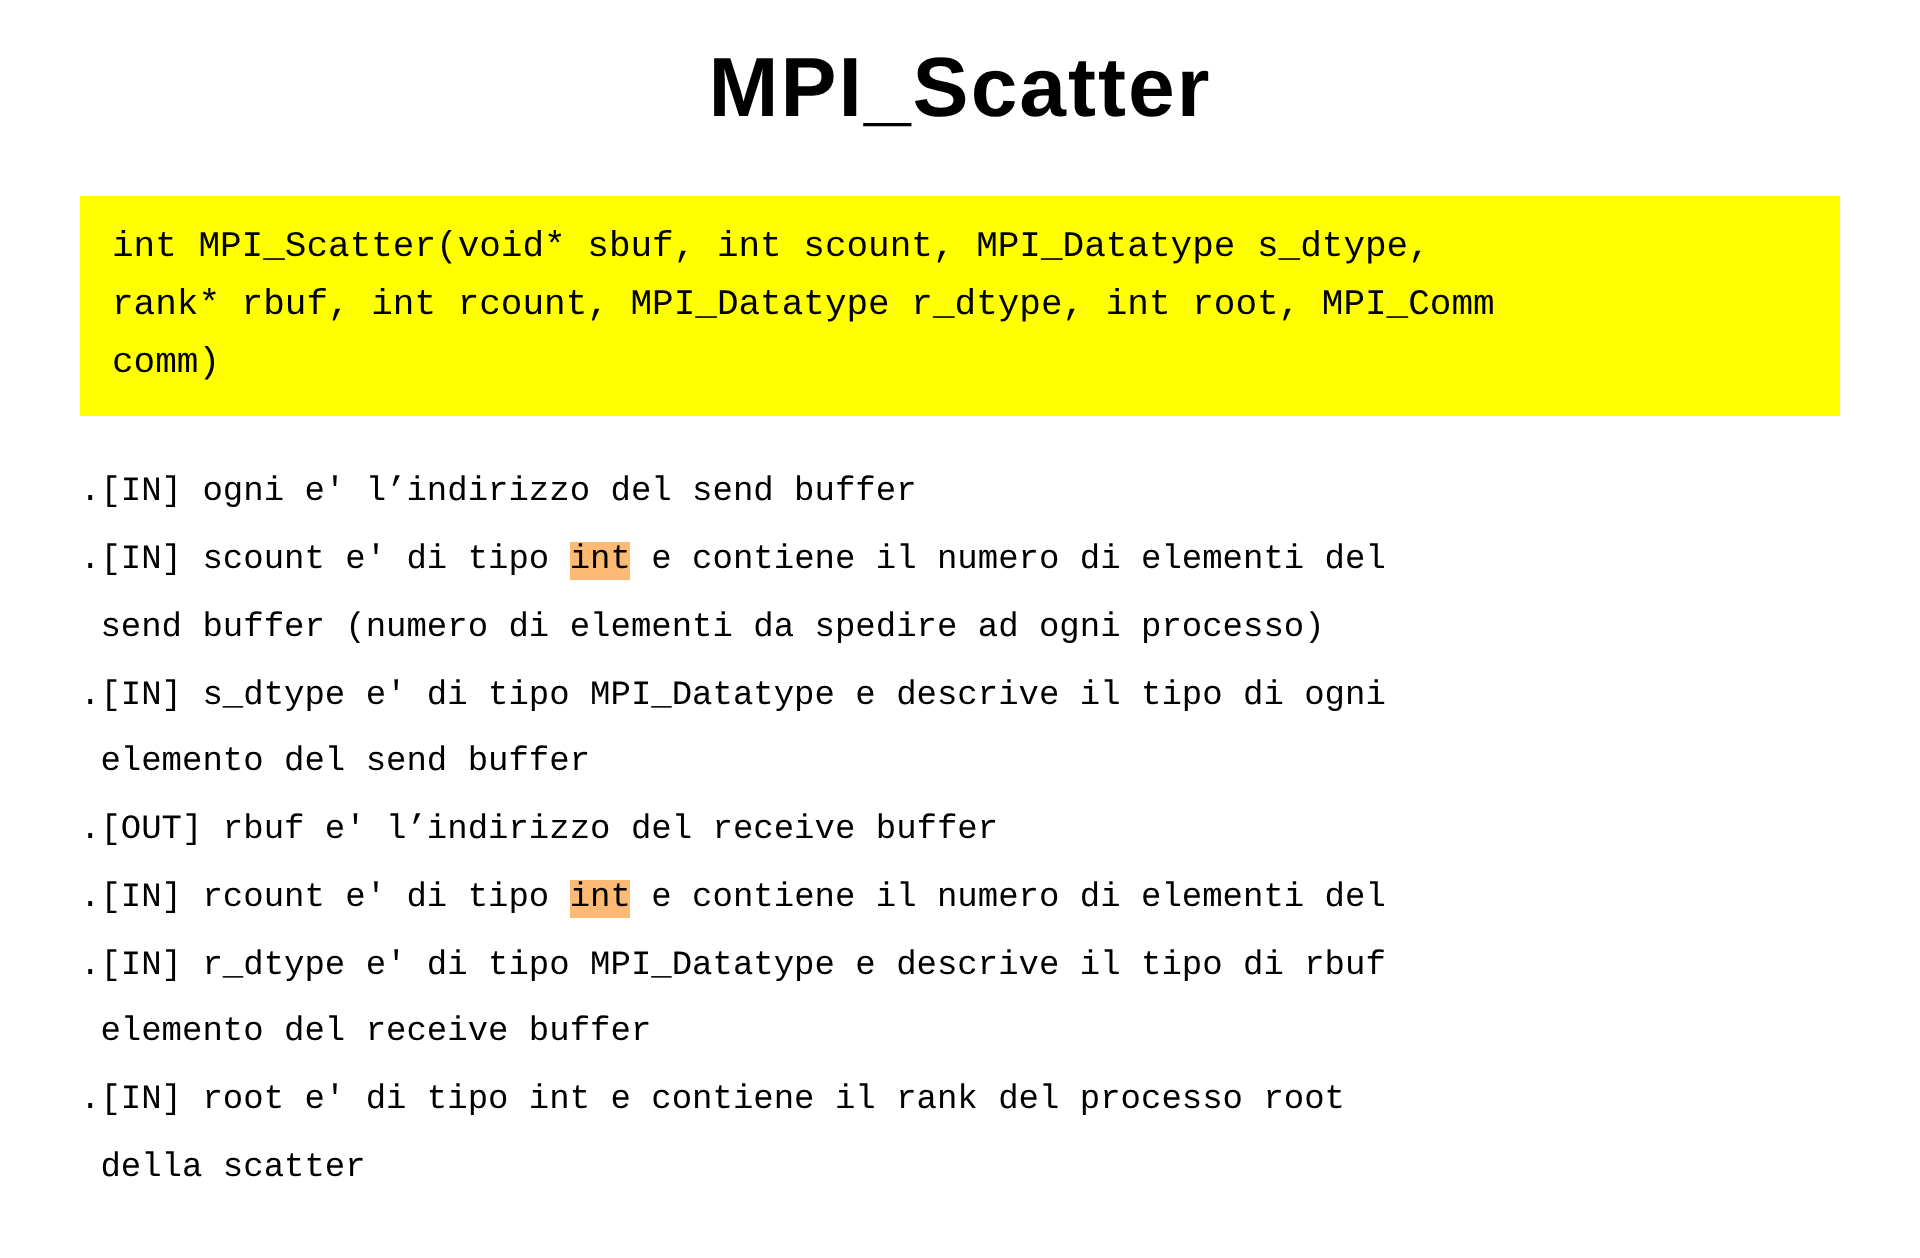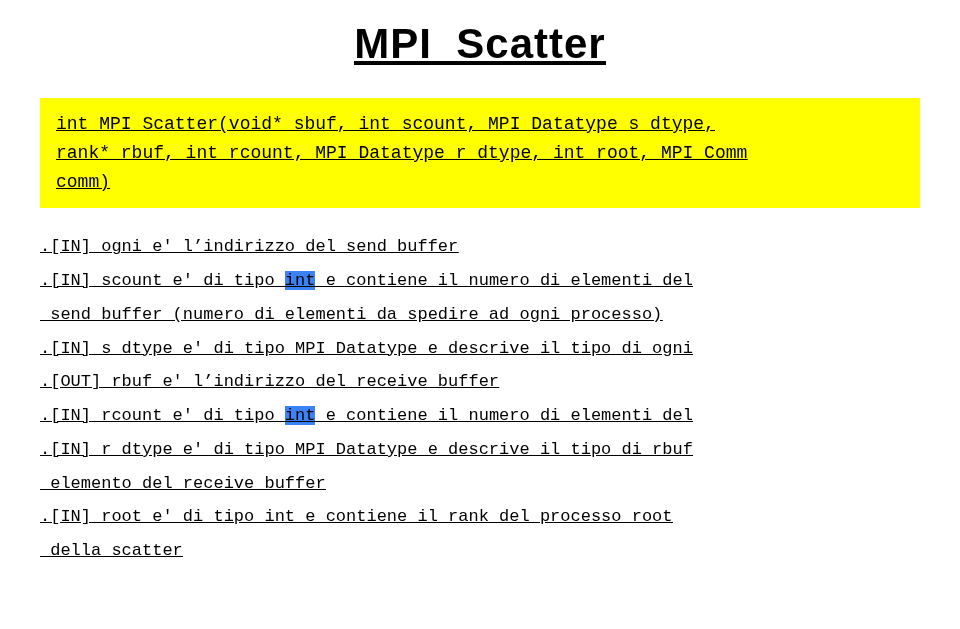--- a/index.html
+++ b/index.html
@@ -6,7 +6,6 @@
       margin: 0;
       padding: 0;
       box-sizing: border-box;
-      text-decoration: underline;
     }
 
     body {

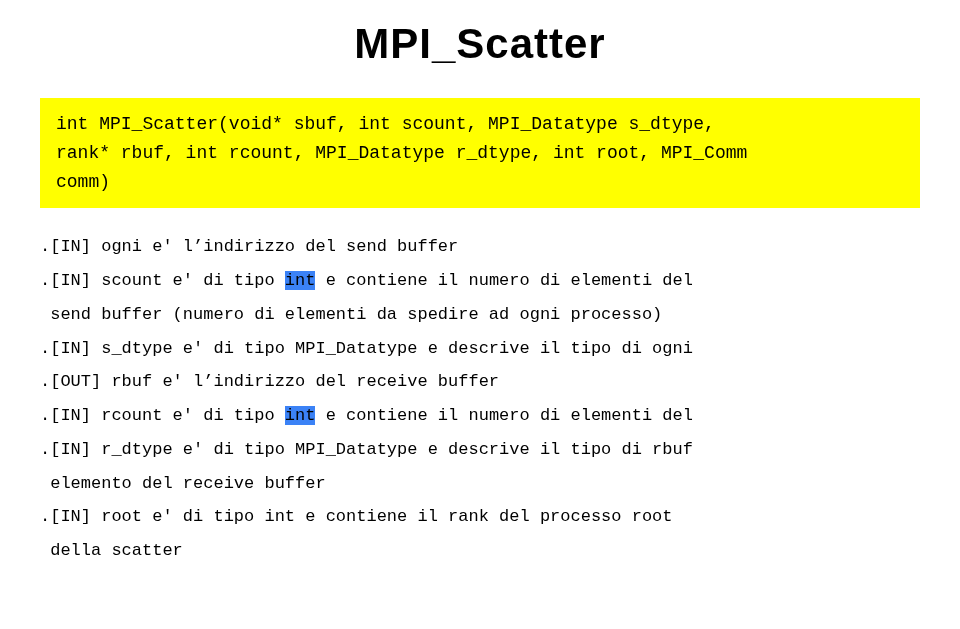--- a/index.html
+++ b/index.html
@@ -46,7 +46,7 @@
     }
 
     .highlight-int {
-      background-color: #3b82f6;
+      background-color: #fdba74;
     }
   </style>
 </head>

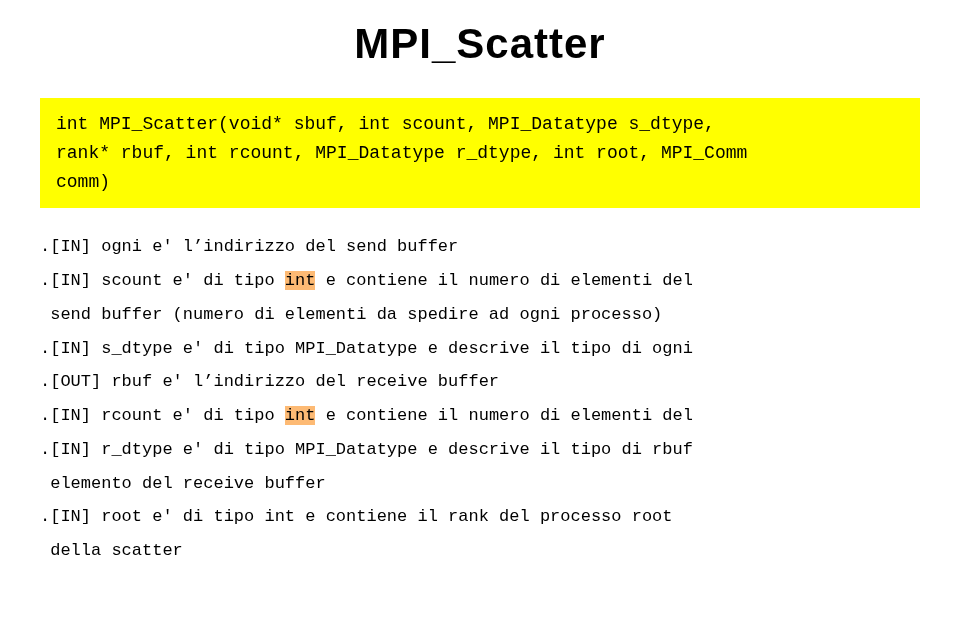--- a/index.html
+++ b/index.html
@@ -76,6 +76,9 @@
   <div class="param-item">
     <span>.[IN] s_dtype e' di tipo MPI_Datatype e descrive il tipo di ogni</span>
   </div>
+  <div class="param-item">
+    <span>&nbsp;elemento del send buffer</span>
+  </div>
 
   <div class="param-item">
     <span>.[OUT] rbuf e' l’indirizzo del receive buffer</span>

